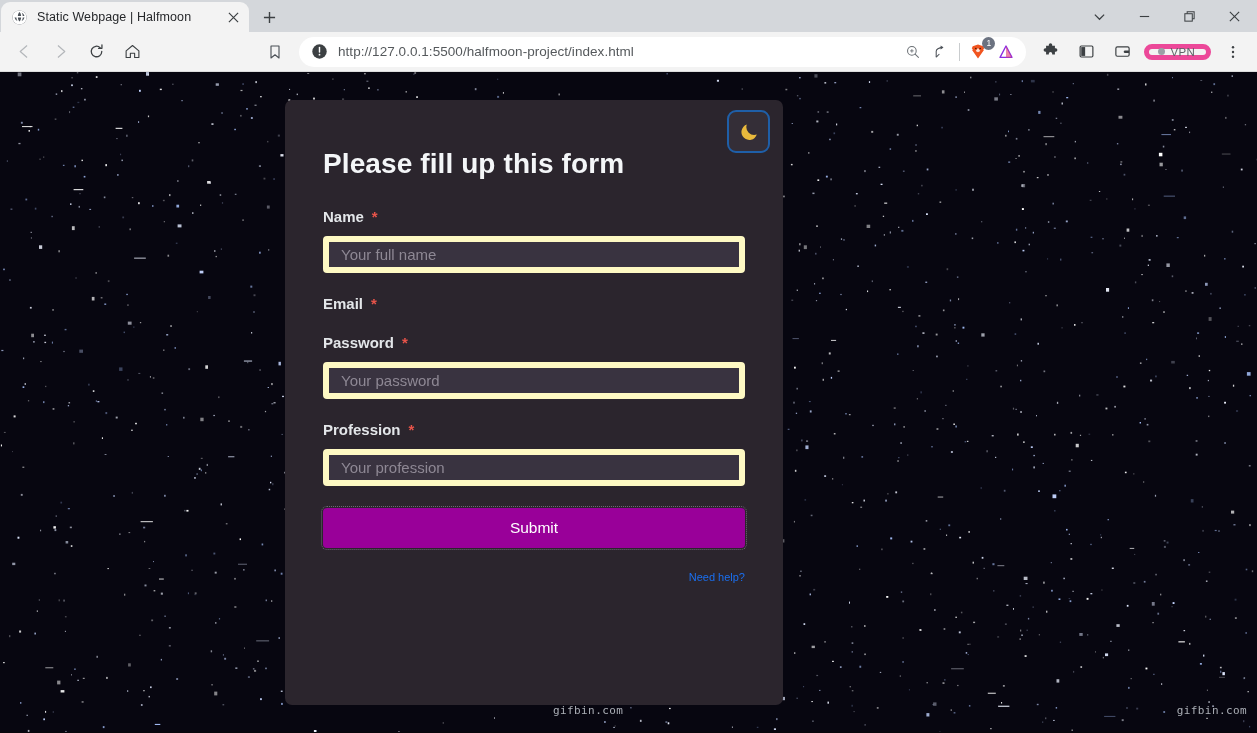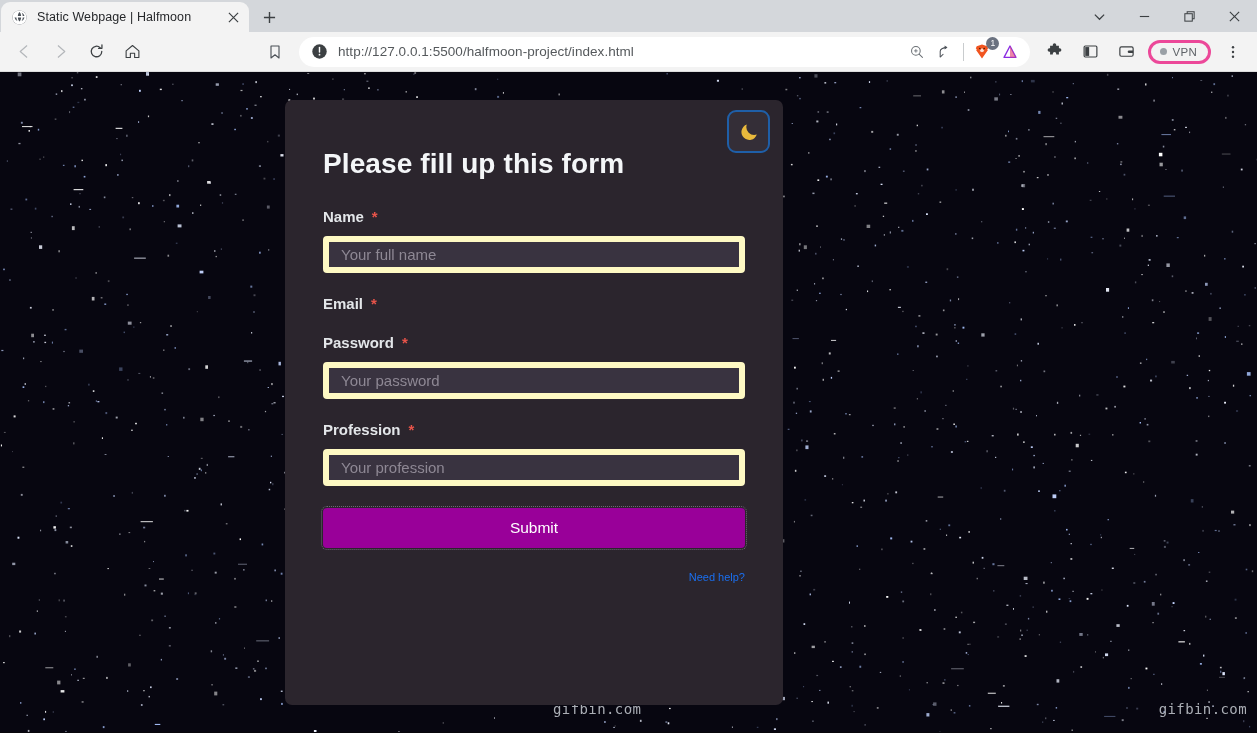--- a/index.html
+++ b/index.html
@@ -83,7 +83,7 @@
     padding: 0 3px; font-family: "Liberation Sans", sans-serif;
   }
   .vpn-pill {
-    height: 24px; border: 3px solid #ec4899; border-radius: 13px;
+    height: 16px; border: 5px solid #ec4899; border-radius: 13px;
     display: flex; align-items: center; gap: 5px; padding: 0 11px 0 9px;
     margin: 0 4px;
   }

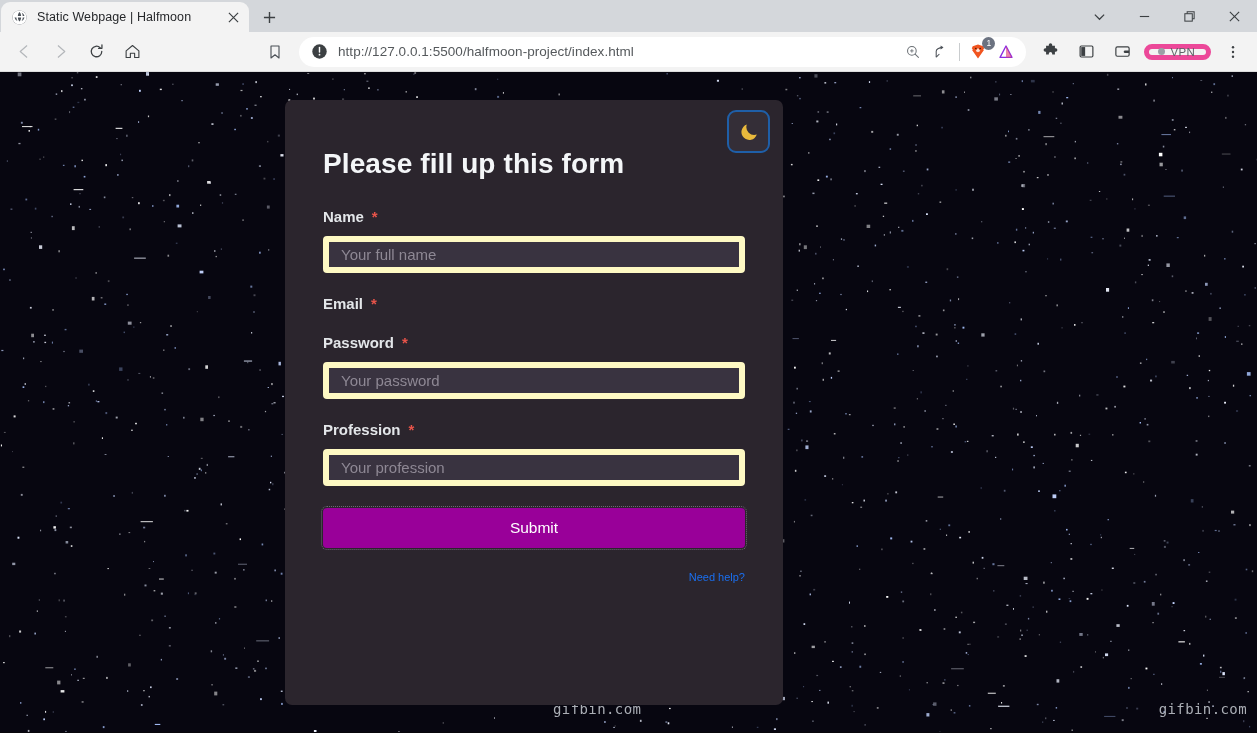--- a/index.html
+++ b/index.html
@@ -99,7 +99,7 @@
   .watermark {
     position: absolute; bottom: 16px;
     font-family: "DejaVu Sans Mono", monospace;
-    font-size: 14px; color: #b9bdc4; letter-spacing: .4px;
+    font-size: 11px; color: #b9bdc4; letter-spacing: .4px;
     opacity: .92;
   }
   .wm-center { left: 553px; }

